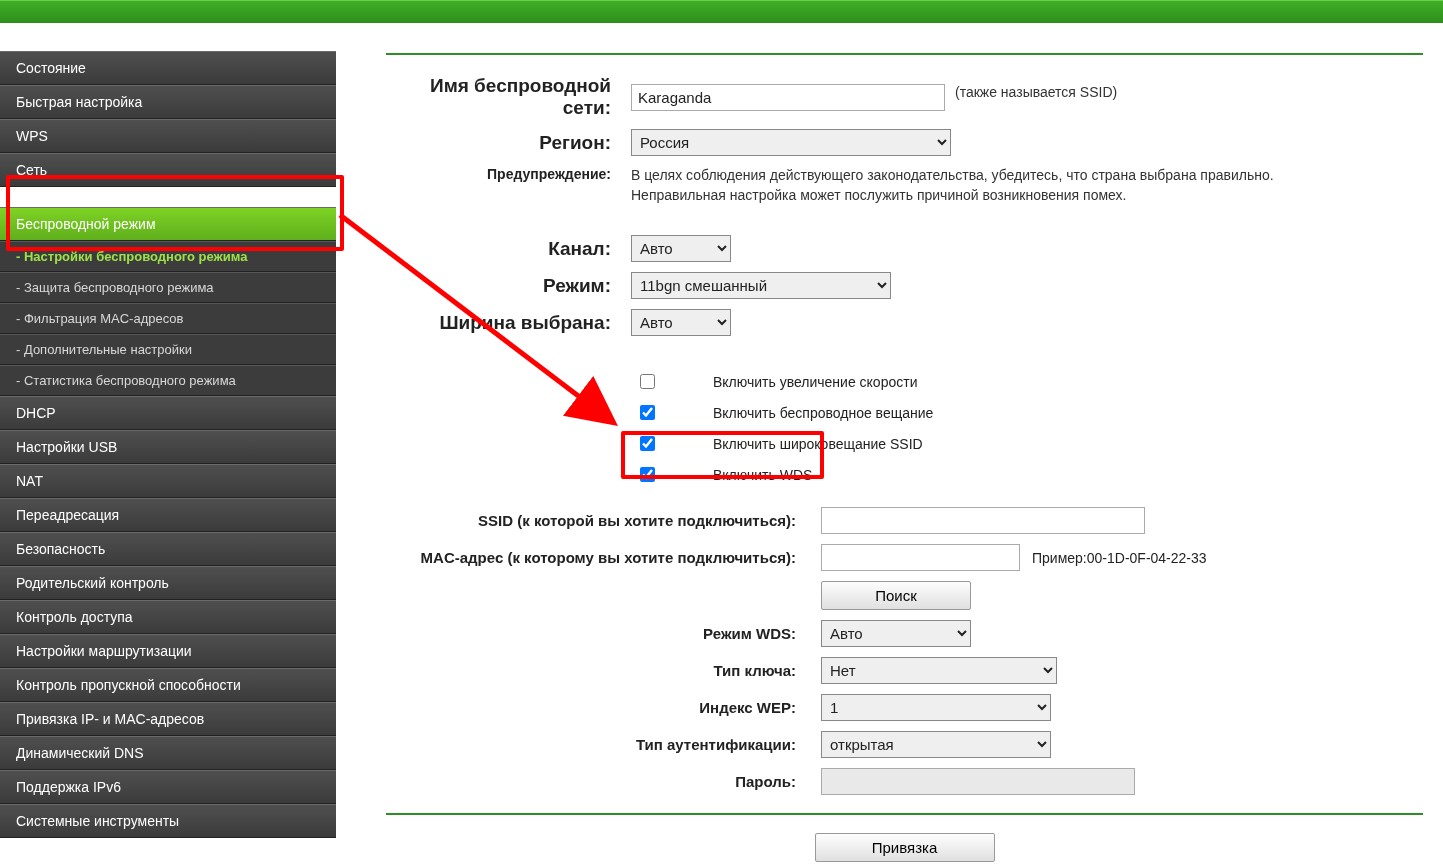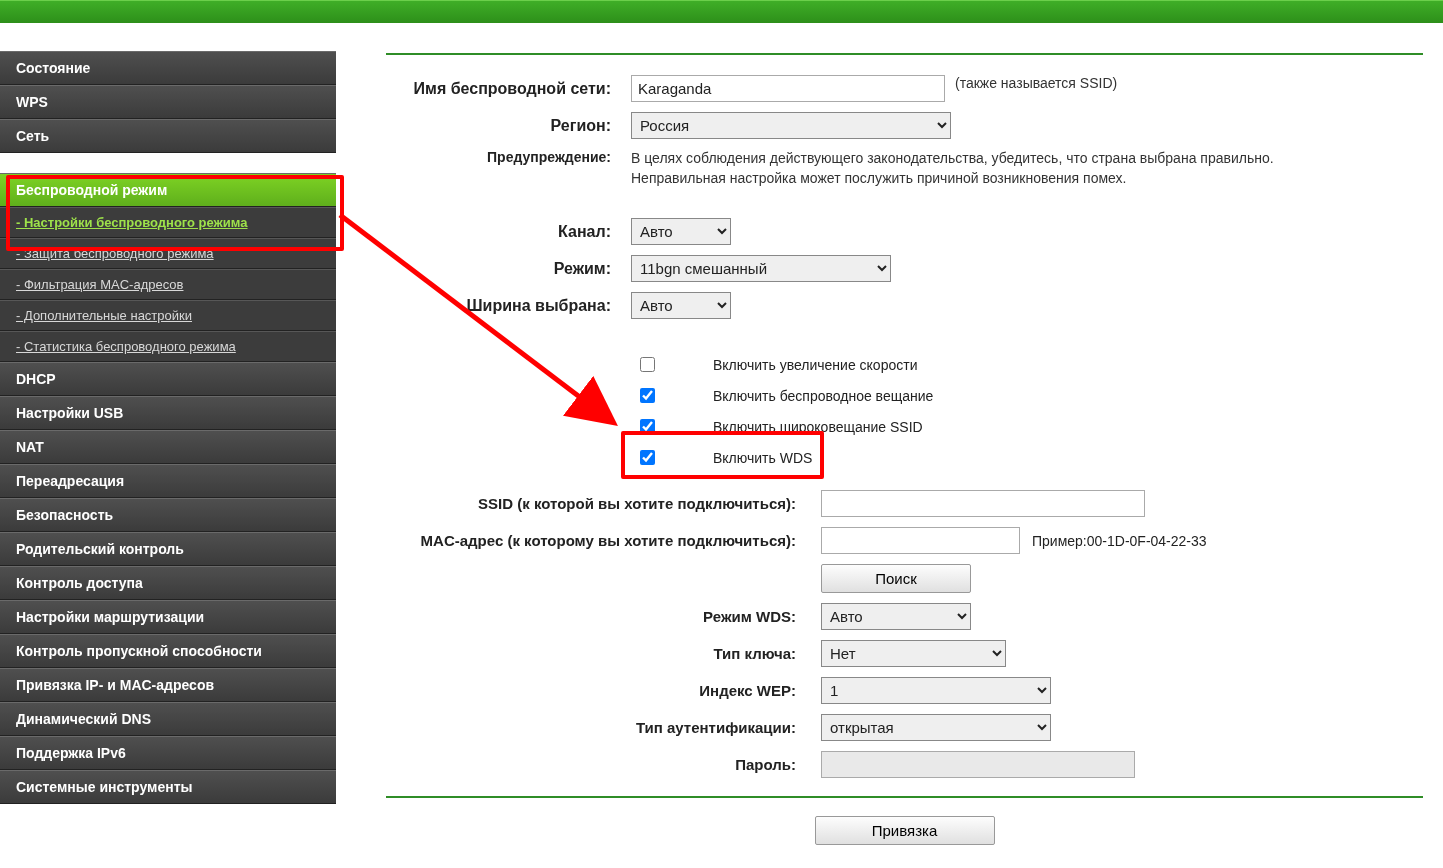--- a/index.html
+++ b/index.html
@@ -37,7 +37,7 @@
   border-top: 1px solid #6a6a6a;
   border-bottom: 1px solid #222;
   font-size: 14px;
-  font-weight: bold;
+  font-weight: normal;
   cursor: pointer;
 }
 .s-item.active {

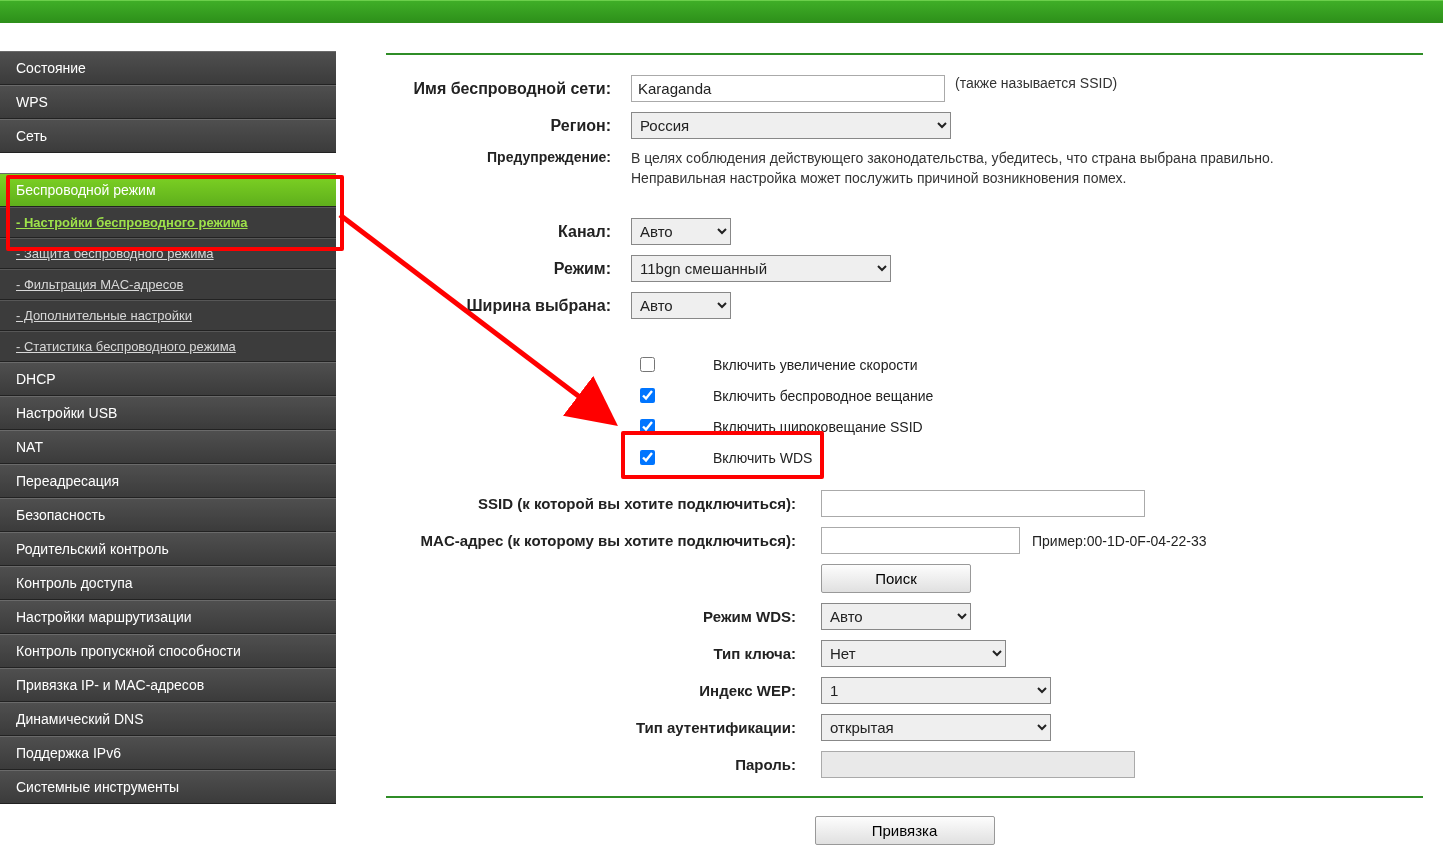--- a/index.html
+++ b/index.html
@@ -80,7 +80,7 @@
   font-weight: bold;
   padding-right: 20px;
   color: #222;
-  font-size: 16px;
+  font-size: 19px;
 }
 .row .val {
   display: flex;

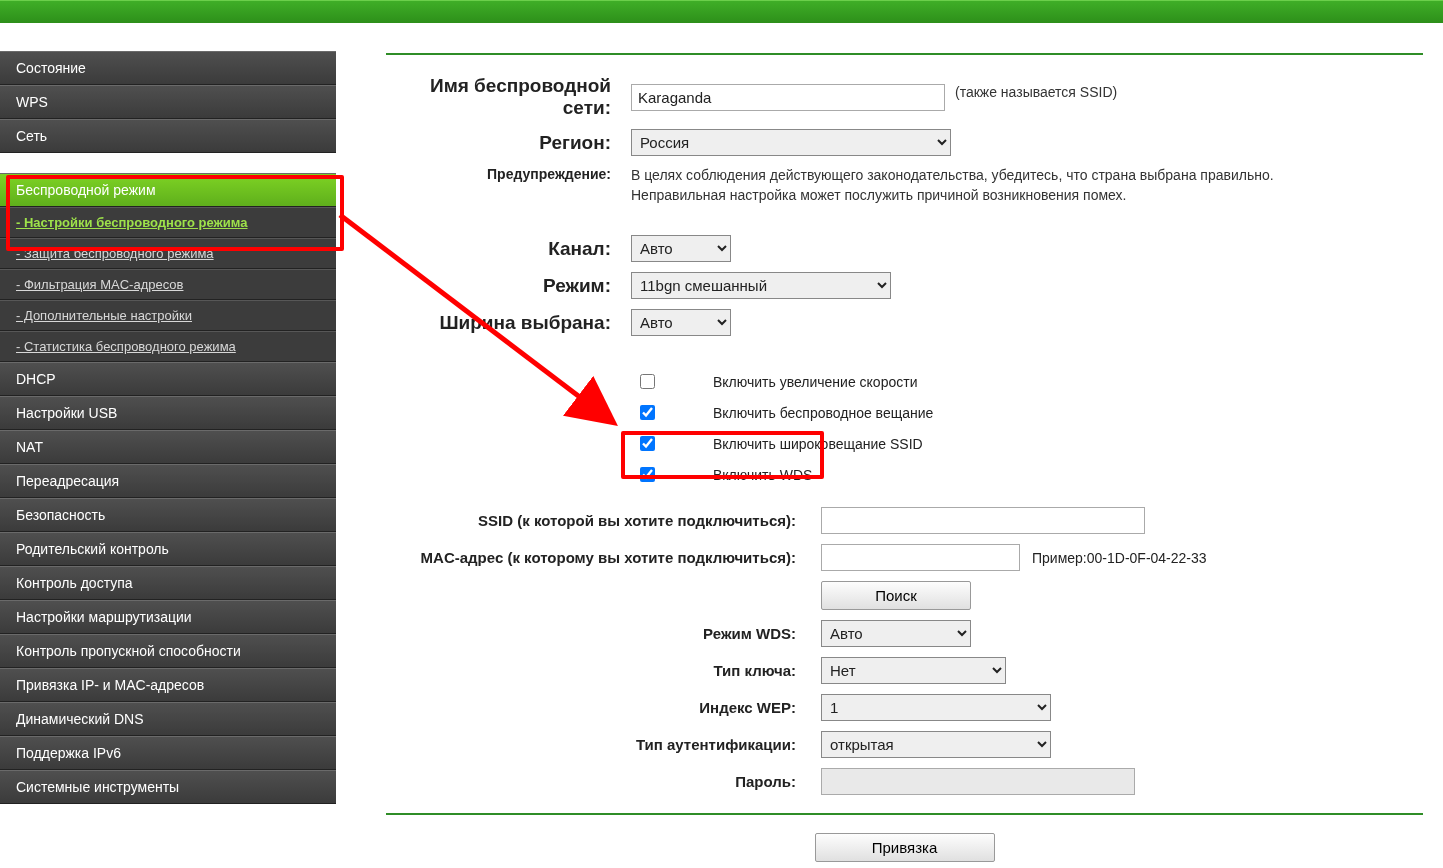--- a/index.html
+++ b/index.html
@@ -215,6 +215,7 @@
   <div class="content-wrap">
     <div class="sidebar" id="sidebar">
         <div class="s-item">Состояние</div>
+        <div class="s-item">Быстрая настройка</div>
         <div class="s-item">WPS</div>
         <div class="s-item">Сеть</div>
         <div class="s-item active">Беспроводной режим</div>

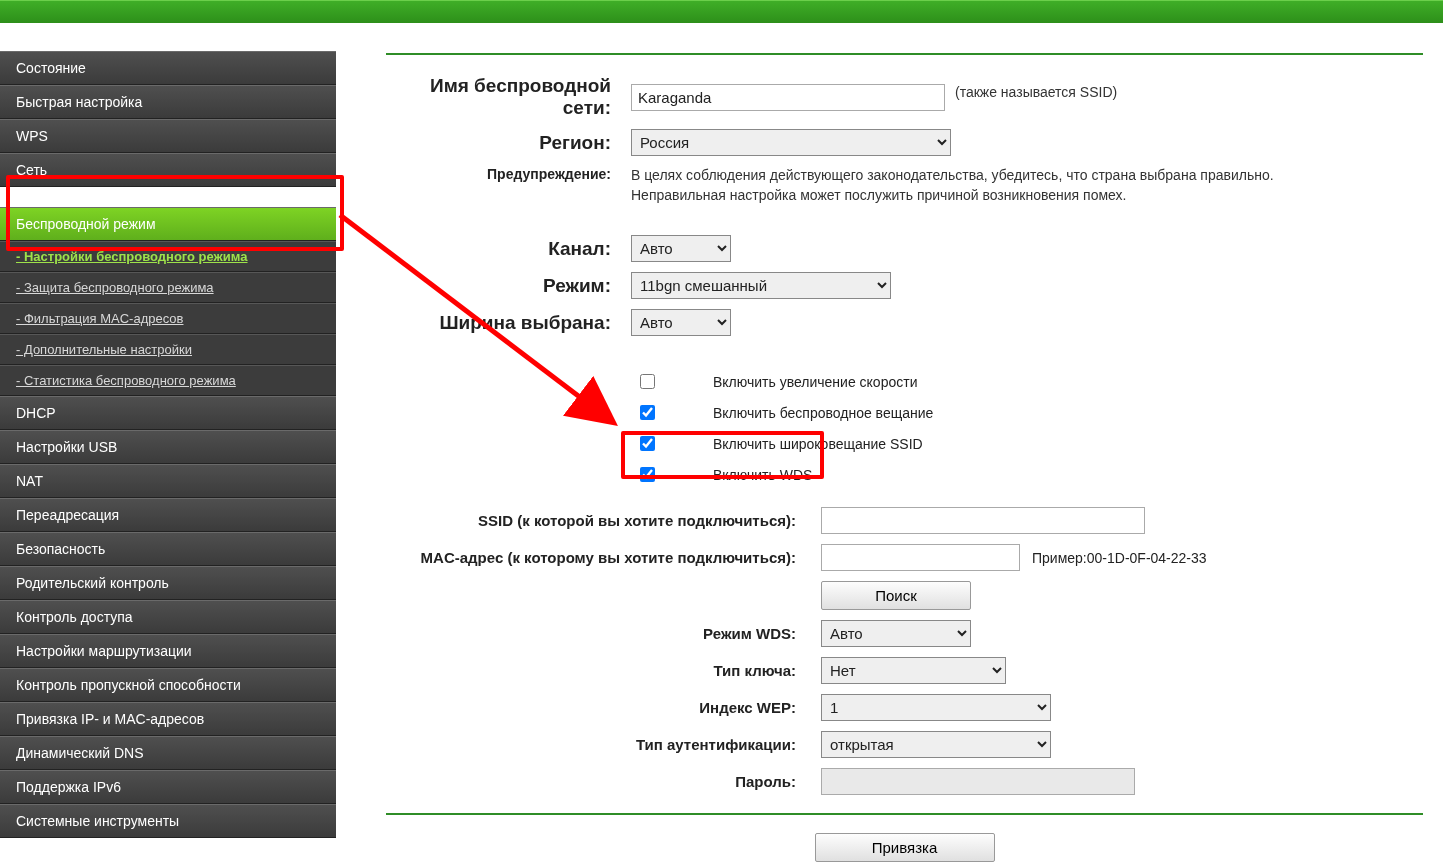--- a/index.html
+++ b/index.html
@@ -54,7 +54,6 @@
   font-size: 13px;
   font-weight: normal;
   cursor: pointer;
-  text-decoration: underline;
 }
 .s-sub.sub-active {
   color: #9ee24a;

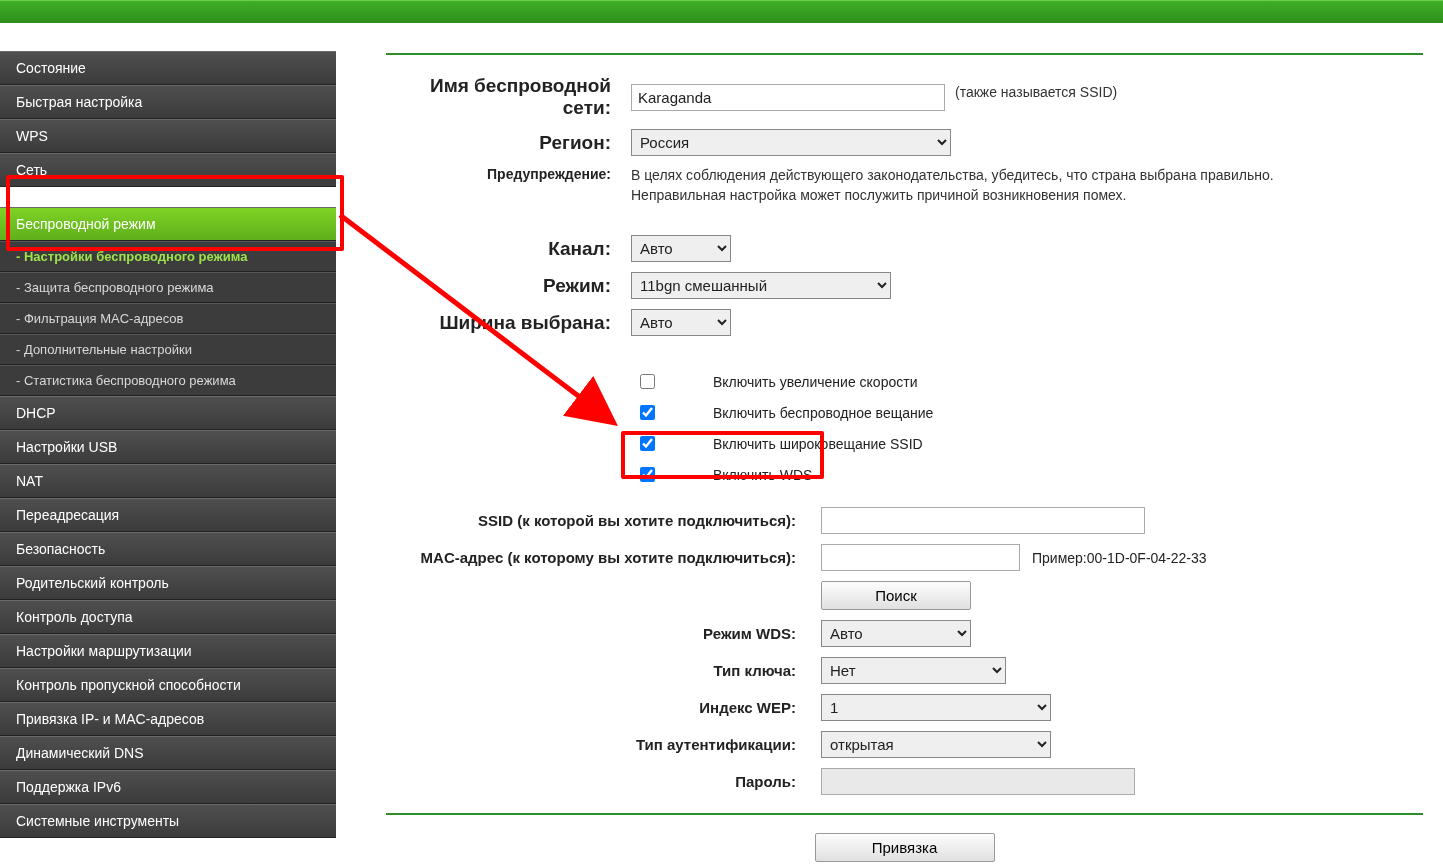--- a/index.html
+++ b/index.html
@@ -340,7 +340,7 @@
         <div class="wds-row">
           <div class="lbl2">Тип ключа:</div>
           <div class="val">
-            <select style="width:185px">
+            <select style="width:236px">
               <option>Нет</option>
             </select>
           </div>

